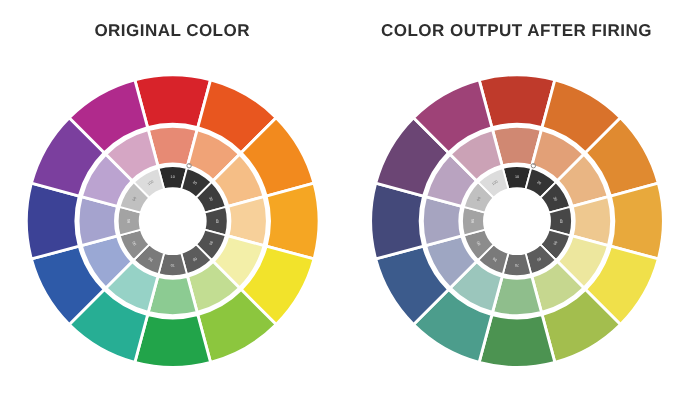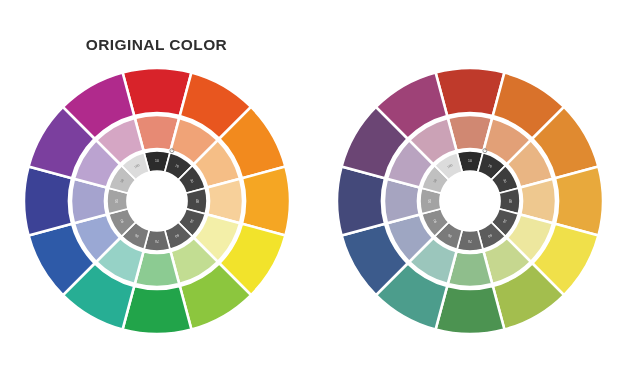--- a/index.html
+++ b/index.html
@@ -30,7 +30,7 @@
     align-items: center;
   }
   .panel-title {
-    margin-top: 36px;
+    margin-top: 20px;
     font-size: 15.5px;
     font-weight: bold;
     letter-spacing: 0.4px;

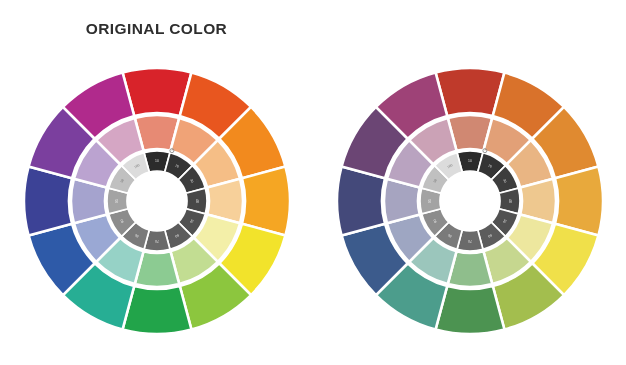--- a/index.html
+++ b/index.html
@@ -163,6 +163,7 @@
   </div>
 
   <div class="panel">
+    <div class="panel-title">COLOR OUTPUT AFTER FIRING</div>
     <div class="wheel-holder">
       <svg class="wheel-svg" viewBox="0 0 268 268">
           <g>

